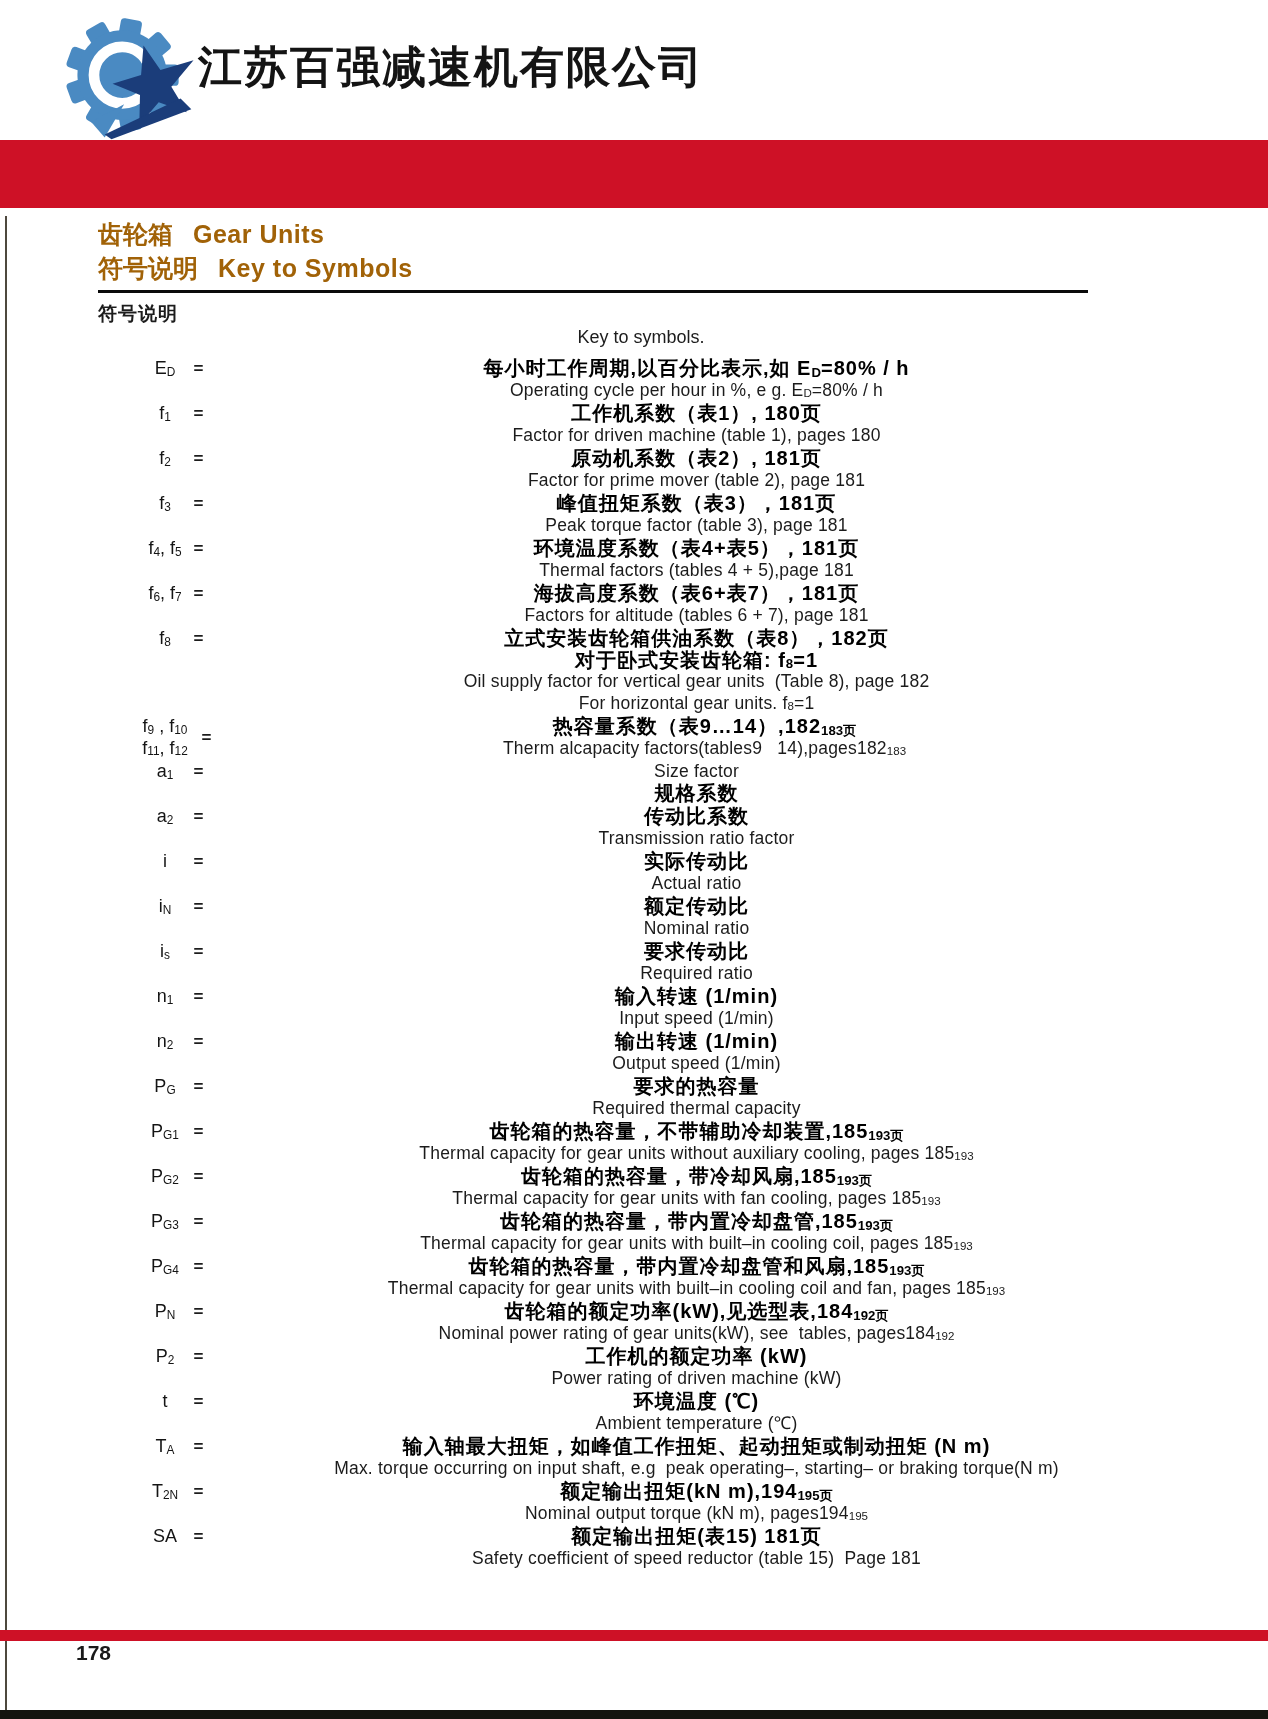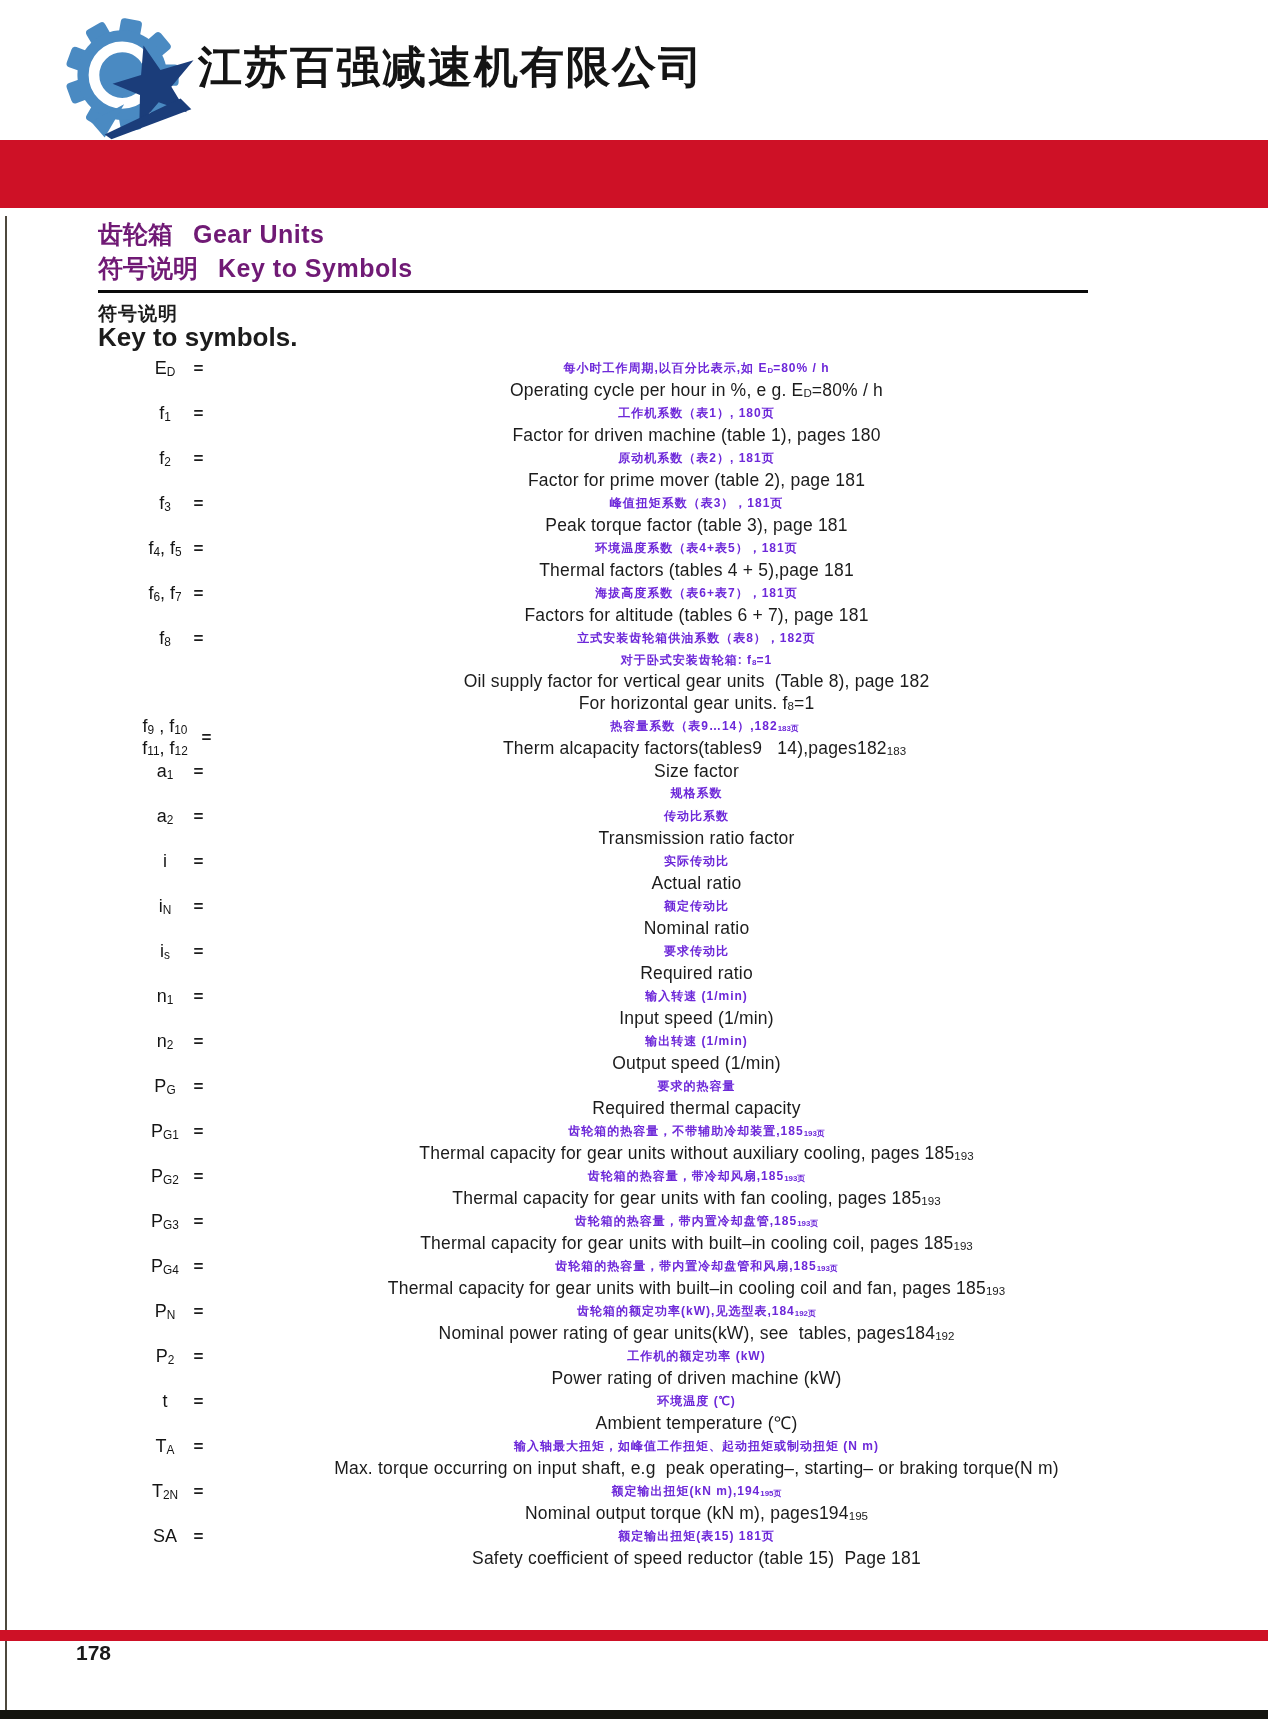--- a/index.html
+++ b/index.html
@@ -26,7 +26,7 @@
   .page-number { position:absolute; left:76px; top:1641px; font-size:21px; font-weight:700; color:#1a1a1a; }
   
   .main { position:absolute; left:98px; top:217px; width:1086px; }
-  .doc-title { font-size:25px; font-weight:700; line-height:34px; color:#701a75; }
+  .doc-title { font-size:25px; font-weight:700; line-height:34px; color:#a16207; }
   .doc-title .en { margin-left:20px; letter-spacing:0.5px; }
   .rule { height:3px; background:#0a0a0a; width:990px; margin-top:5px; }
   .intro { margin-top:9px; }

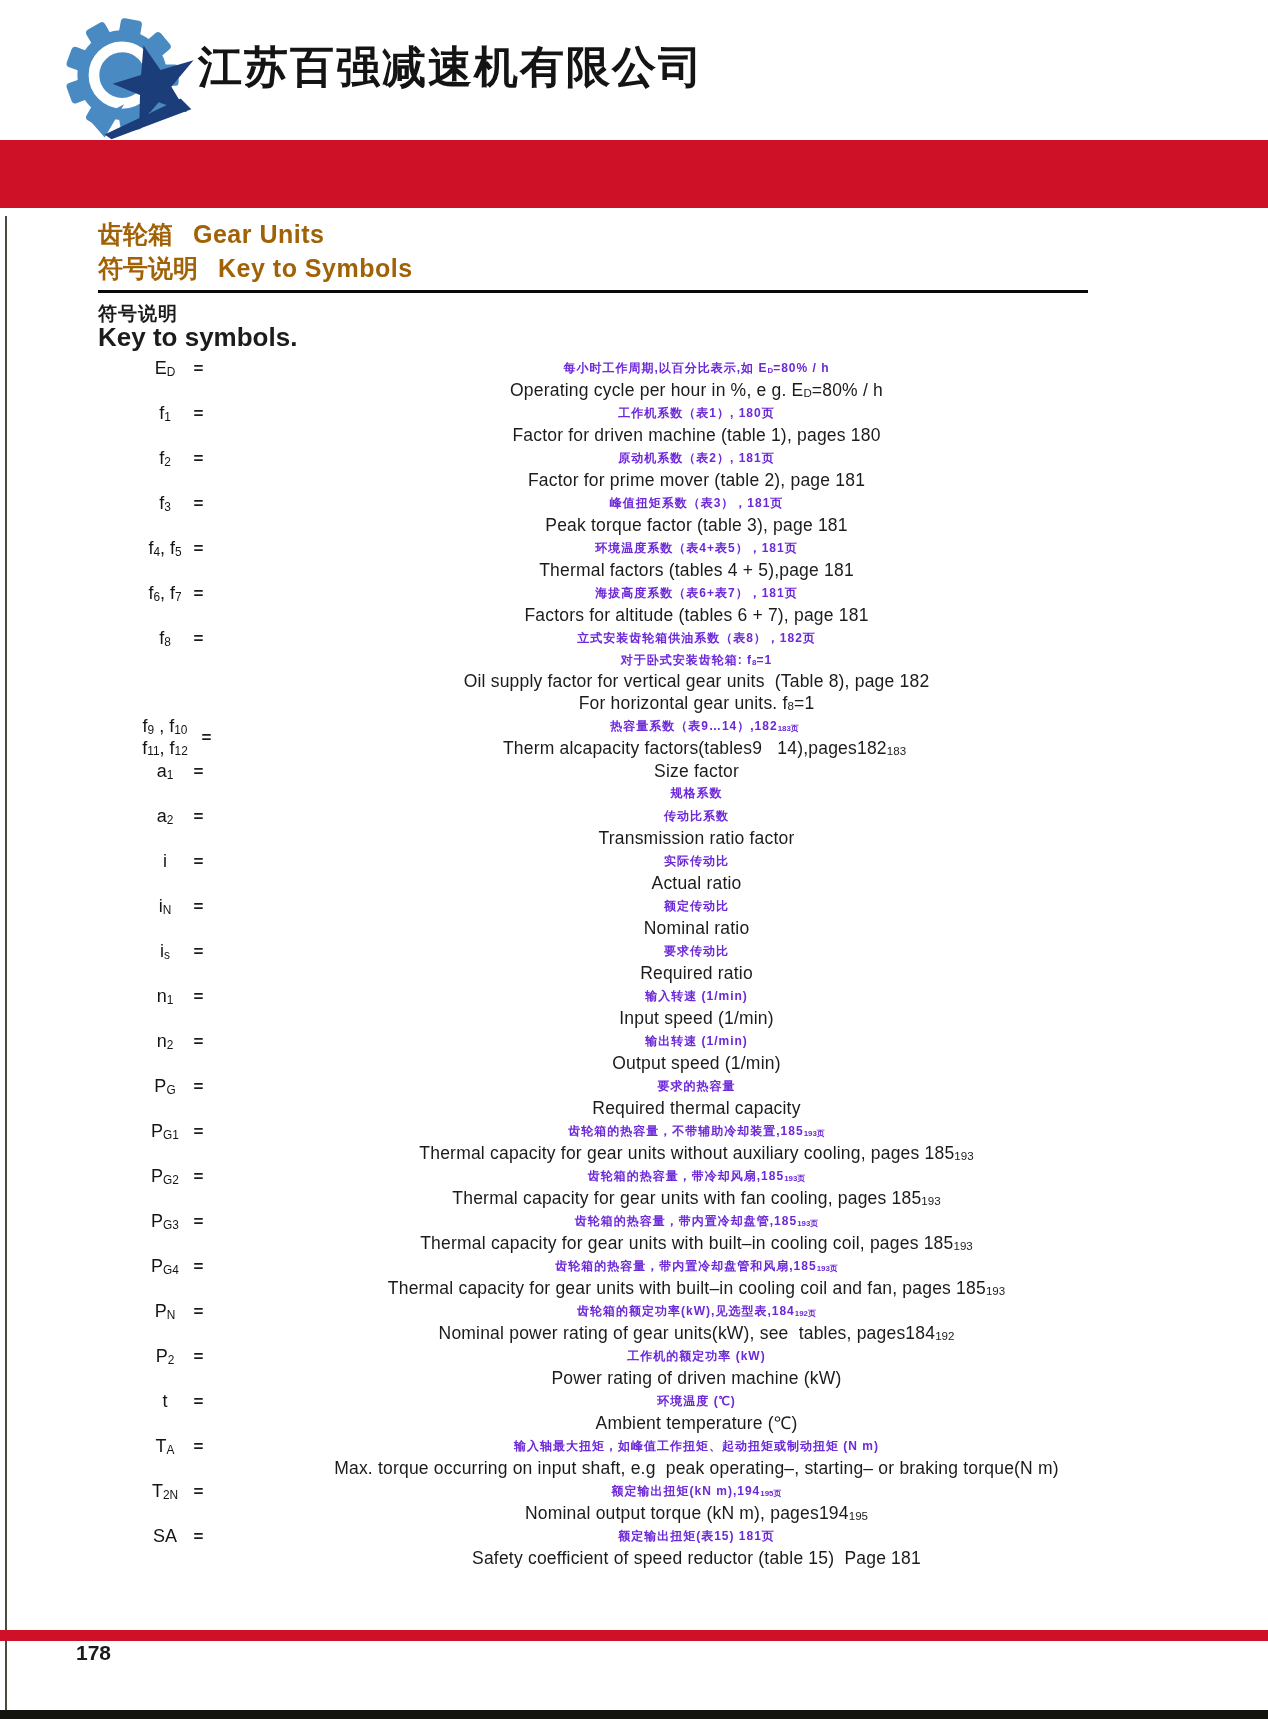--- a/index.html
+++ b/index.html
@@ -31,7 +31,7 @@
   .rule { height:3px; background:#0a0a0a; width:990px; margin-top:5px; }
   .intro { margin-top:9px; }
   .intro-zh { font-size:19px; font-weight:700; letter-spacing:1px; line-height:23px; }
-  .intro-en { font-size:26px; font-weight:700; line-height:24px; }
+  .intro-en { font-size:18px; font-weight:400; line-height:24px;text-align:center; }
   
   .symbol-list { margin-top:9px; margin-left:44px; }
   .row { display:grid; grid-template-columns:46px 21px 1fr; margin-bottom:2px; align-items:start;text-align:center; }

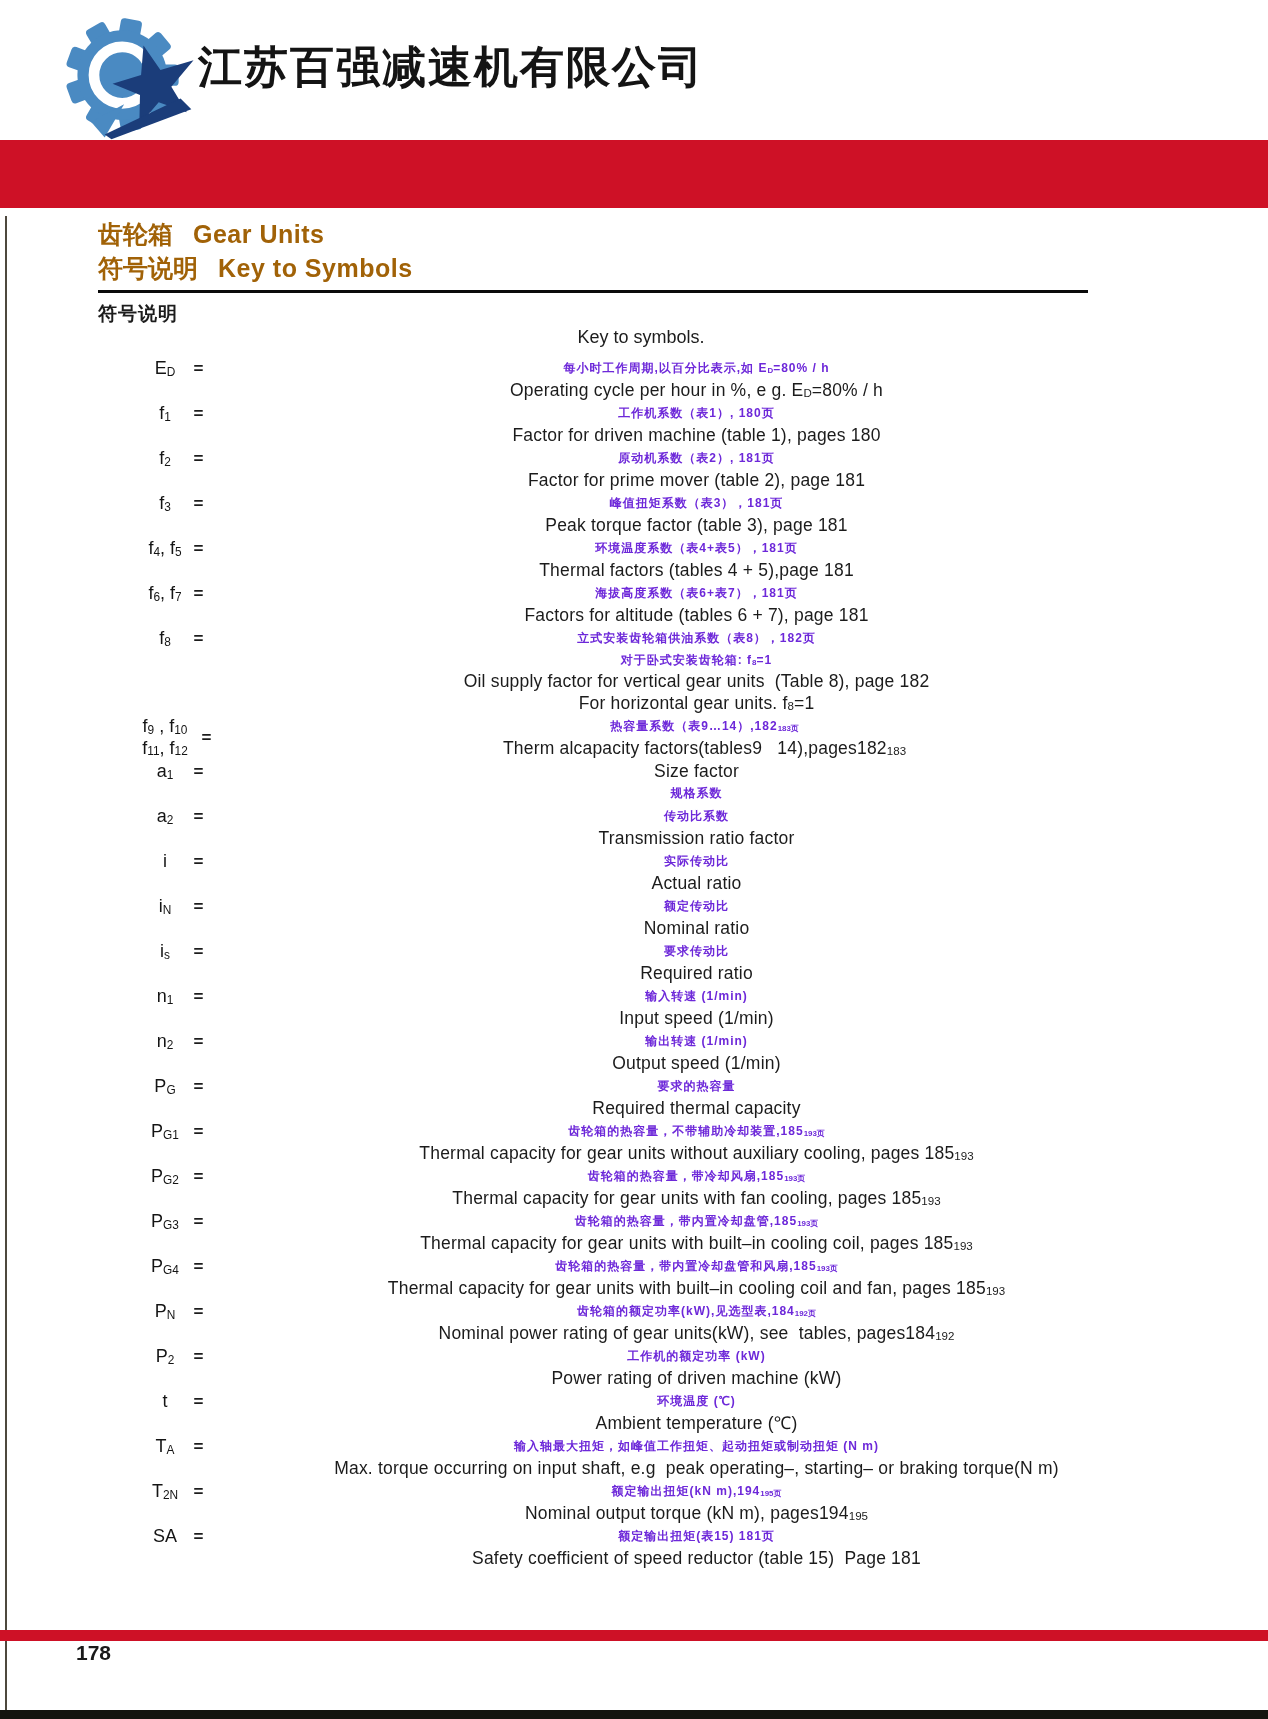--- a/index.html
+++ b/index.html
@@ -40,7 +40,7 @@
   .eq  { font-size:17px; font-weight:700; line-height:21.5px; }
   .lines { min-width:0; }
   .line { white-space:pre-wrap; }
-  .line.zh { font-size:12px; font-weight:700; letter-spacing:1px; line-height:21.5px; color:#6d28d9; }
+  .line.zh { font-size:20px; font-weight:700; letter-spacing:1px; line-height:21.5px; color:#000000; }
   .line.en { font-size:17.5px; font-weight:400; letter-spacing:0.2px; line-height:21.5px; color:#1b1b1b; }
   sub { font-size:66%; line-height:0; vertical-align:baseline; position:relative; top:0.14em; letter-spacing:0; }
 </style>

